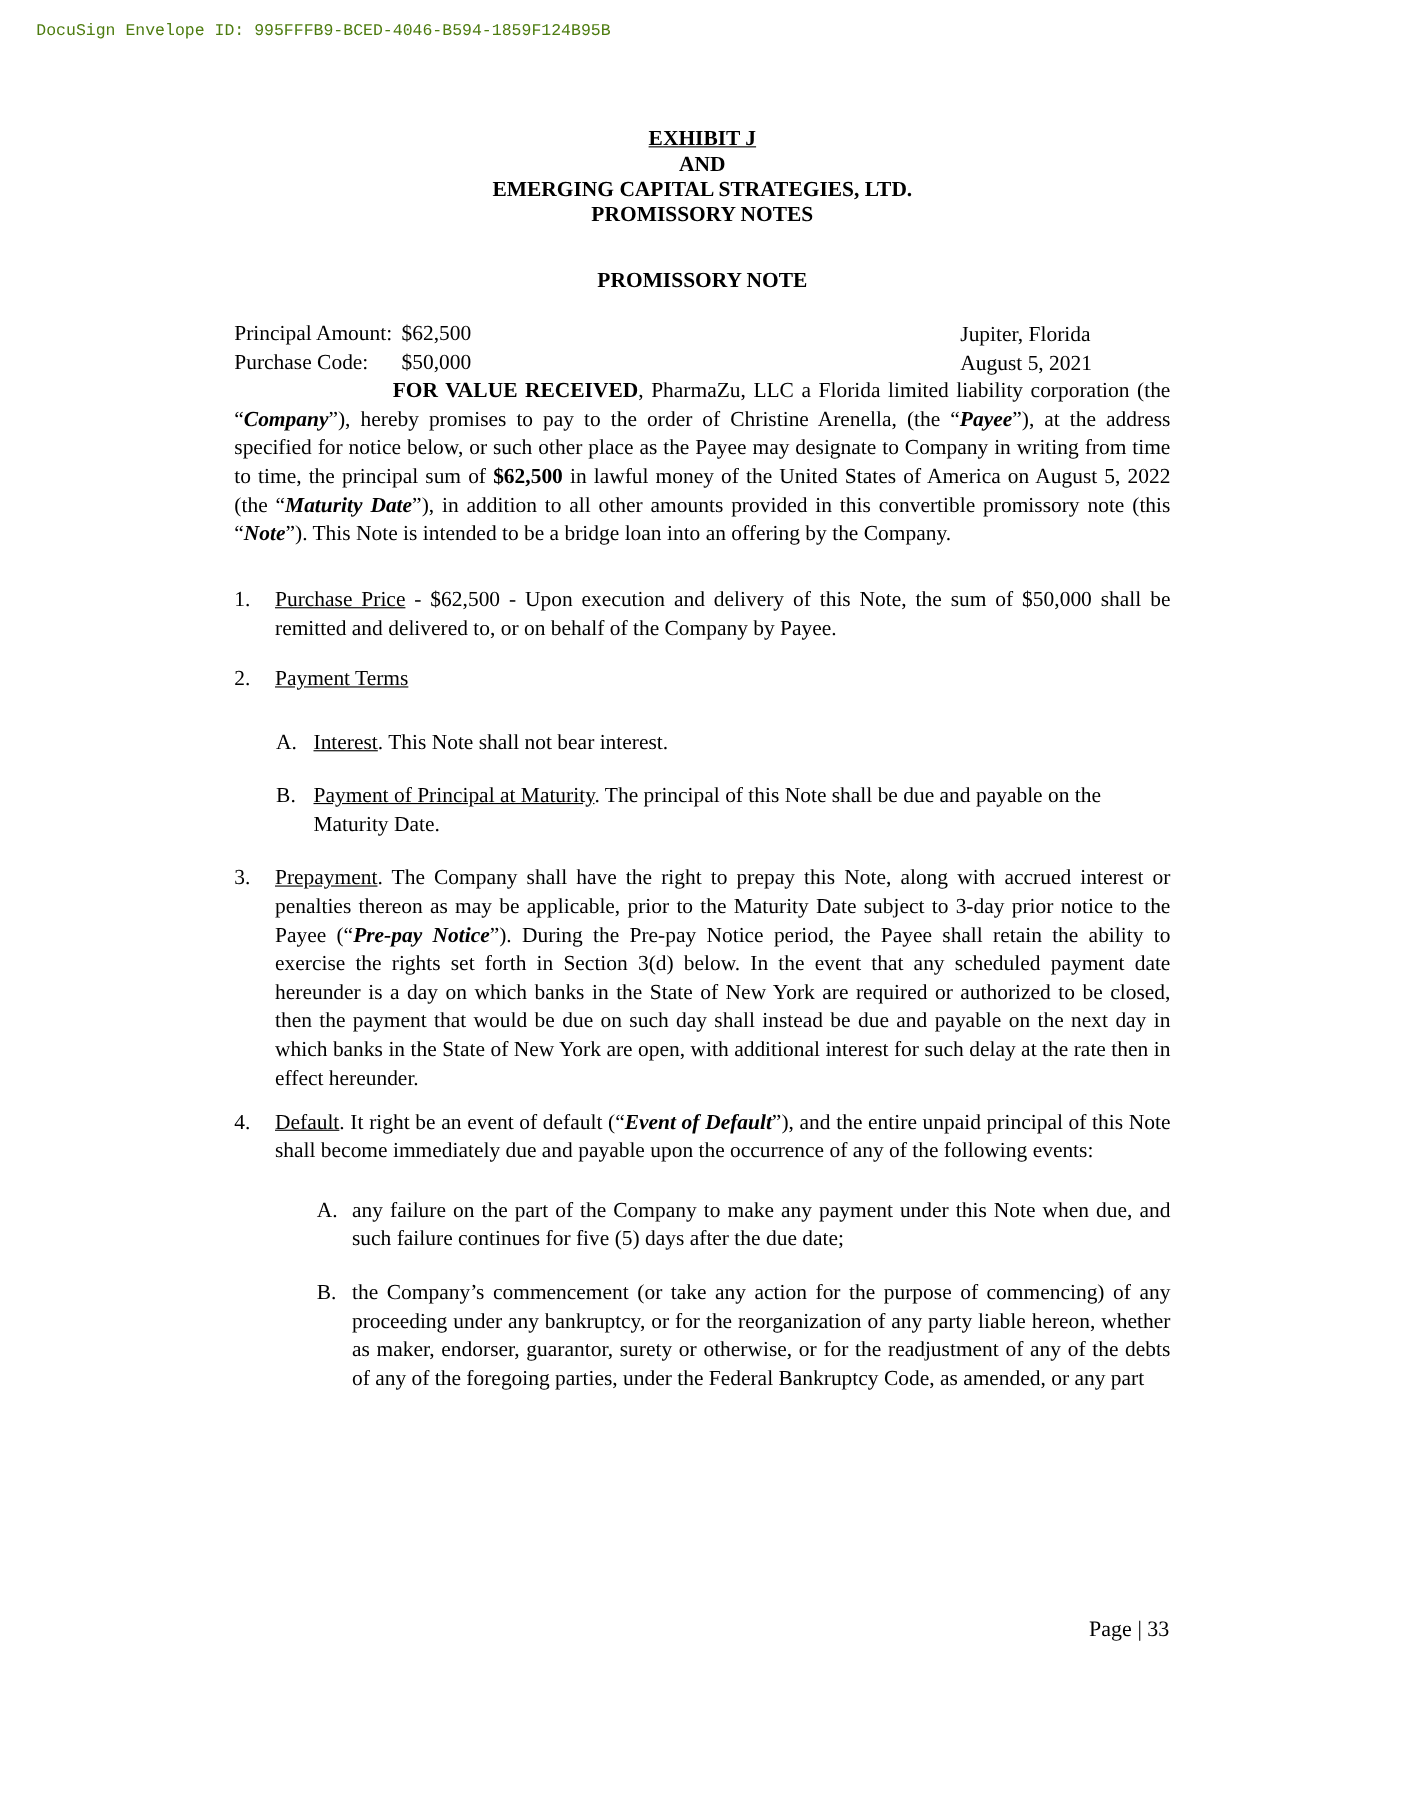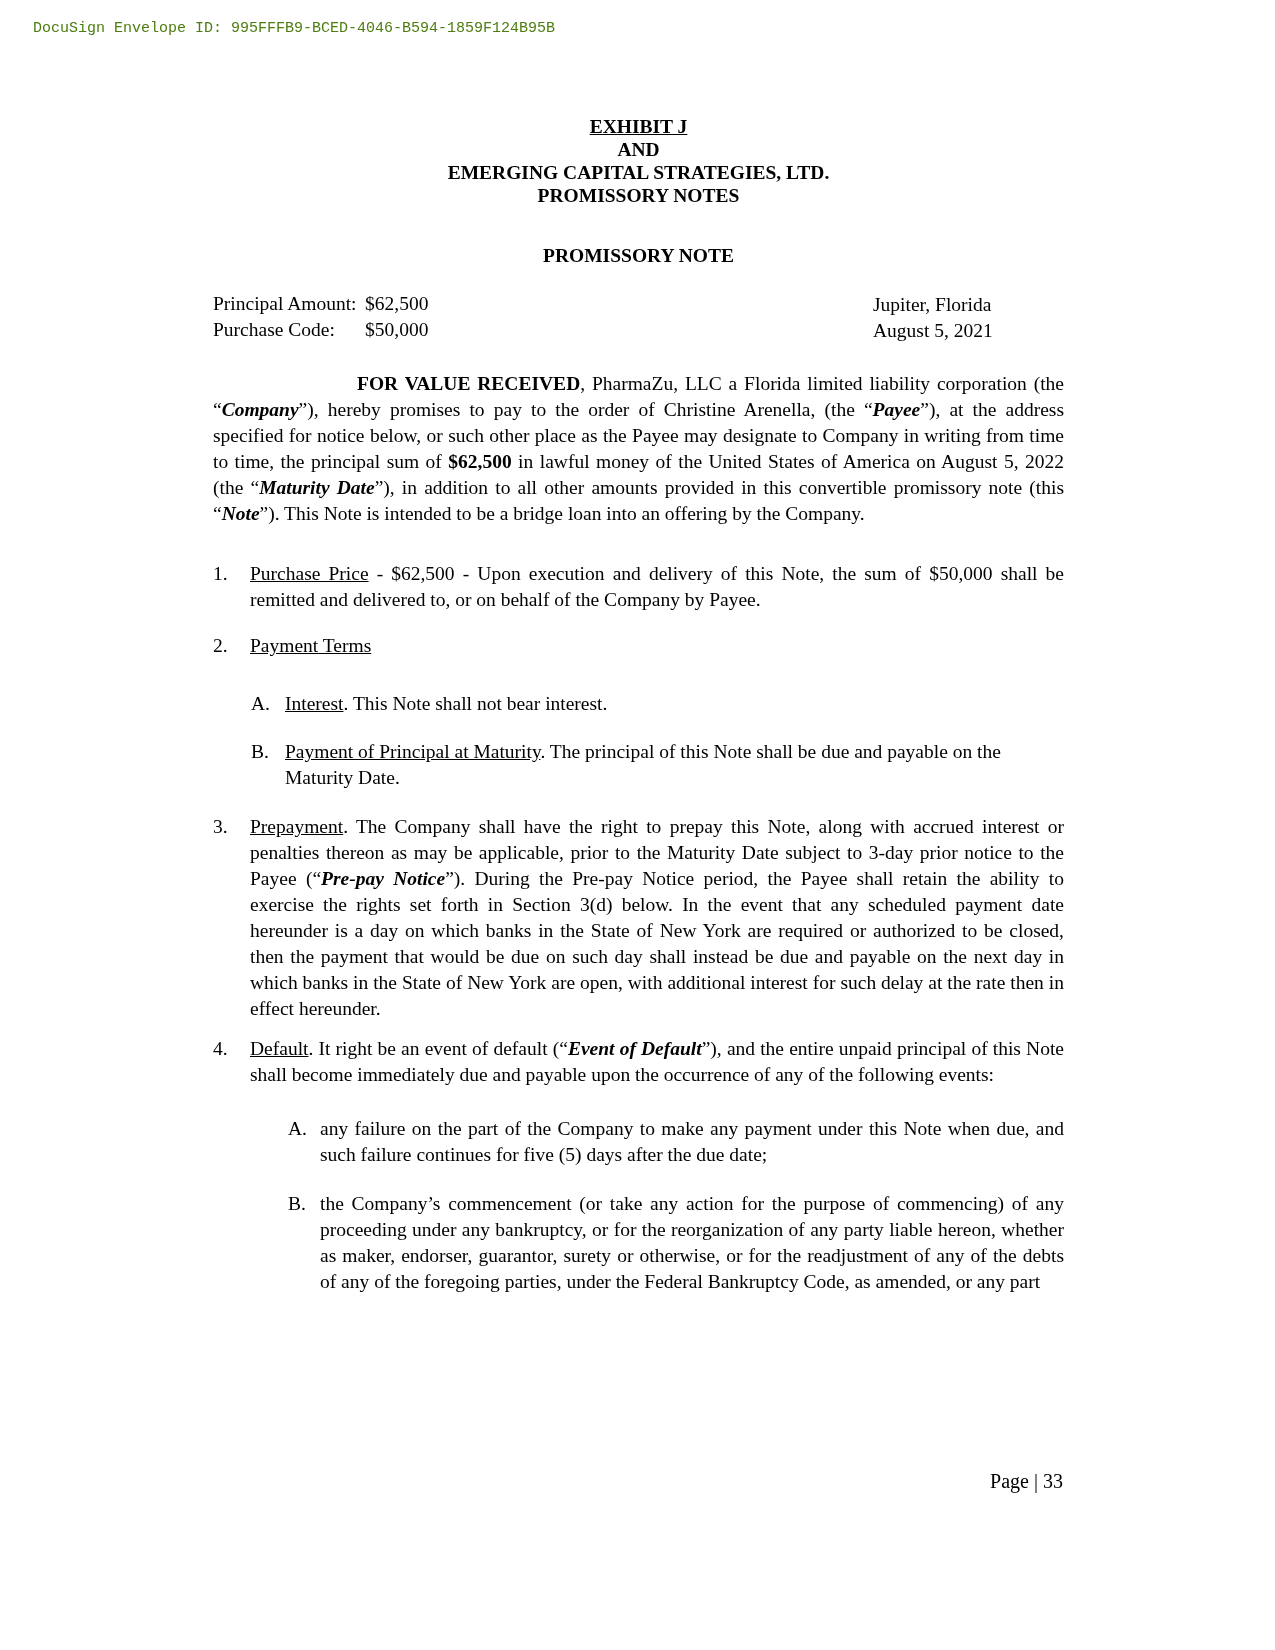--- a/index.html
+++ b/index.html
@@ -23,7 +23,7 @@
   .info-right { position:absolute; left:644px; top:1px;margin-left:16px; }
   .ilabel  { display:inline-block; width:152px; }
   .para    { text-align:justify; }
-  .intro   { margin-top:28px; text-indent:144px; }
+  .intro   { text-indent:144px; }
   .li      { display:flex; }
   .li .num { flex:none; }
   .l1 .num { width:37px; }

